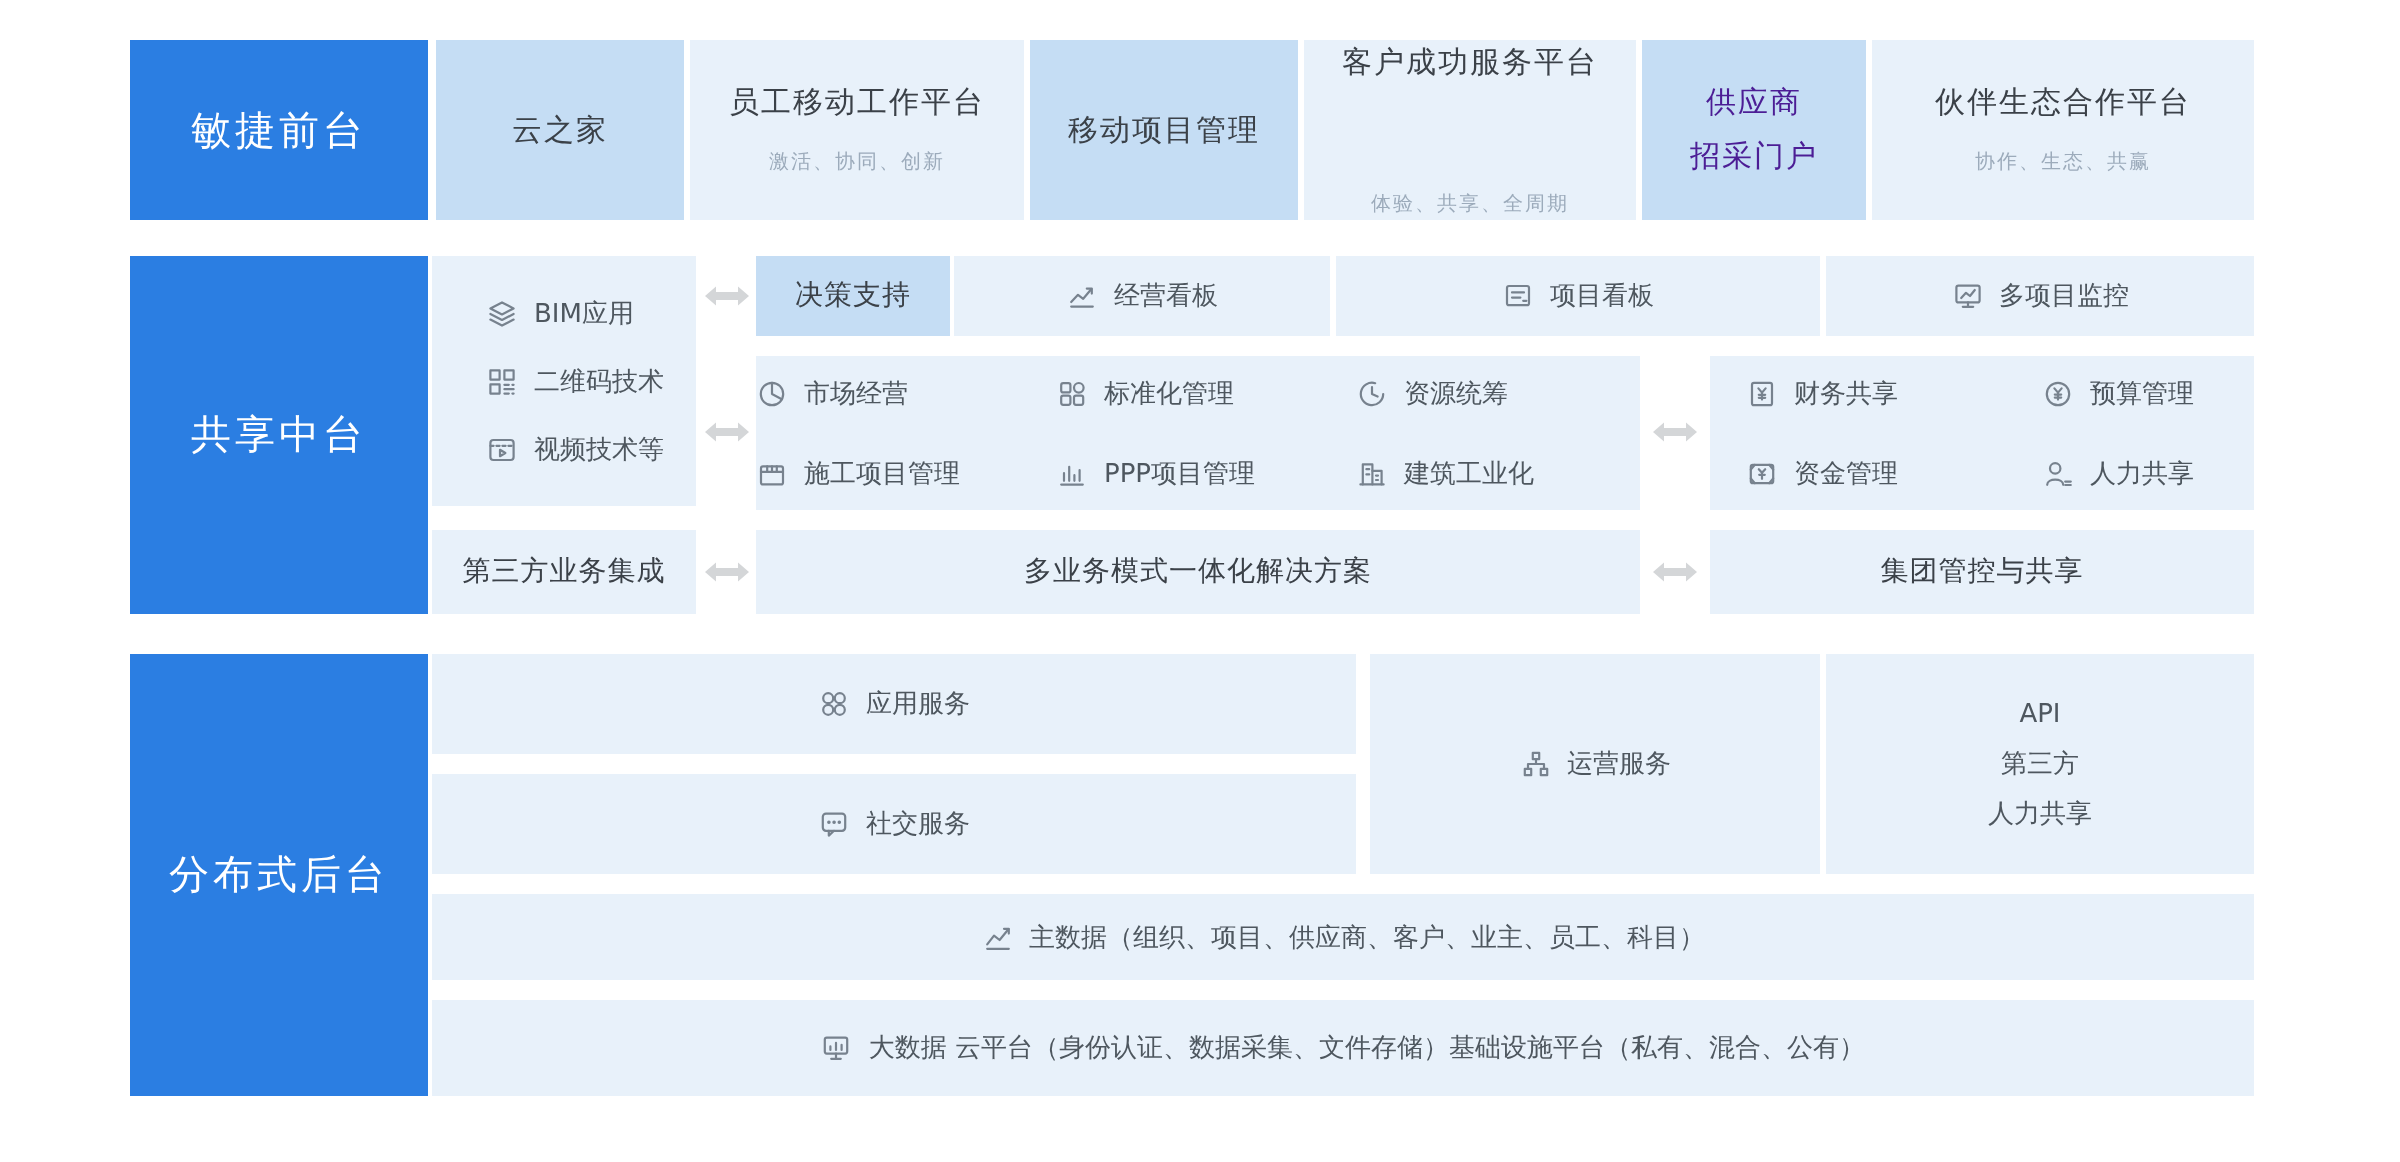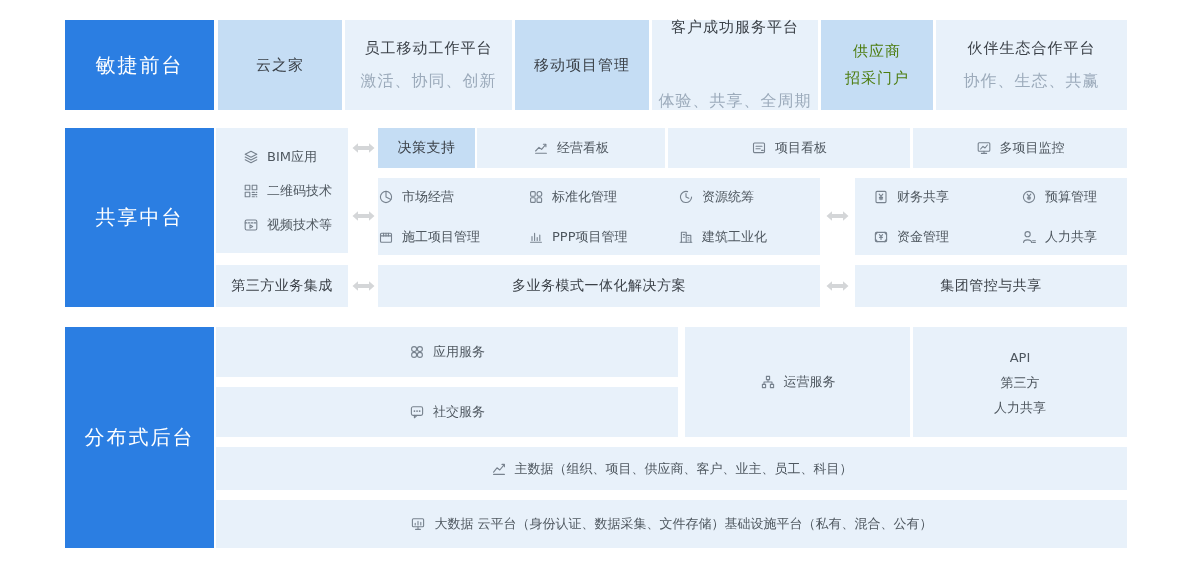--- a/index.html
+++ b/index.html
@@ -14,7 +14,7 @@
   .col { display:flex; flex-direction:column; align-items:center; justify-content:center; }
   .label-box { color:#ffffff; font-size:20px; letter-spacing:2px; }
   .title { font-size:15px; color:#3b4148; letter-spacing:1px; }
-  .title2 { font-size:15px; color:#4d7c0f; letter-spacing:1px; line-height:27px; text-align:left; }
+  .title2 { font-size:15px; color:#4c1d95; letter-spacing:1px; line-height:27px; text-align:left; }
   .sub { font-size:16px; color:#9cabbb; margin-top:13px; letter-spacing:1px;text-align:right; }
   .item { display:flex; align-items:center; gap:8px; font-size:13px; color:#4e575f; white-space:nowrap; }
   .band-text { font-size:14px; color:#3b4148; letter-spacing:0.5px; }

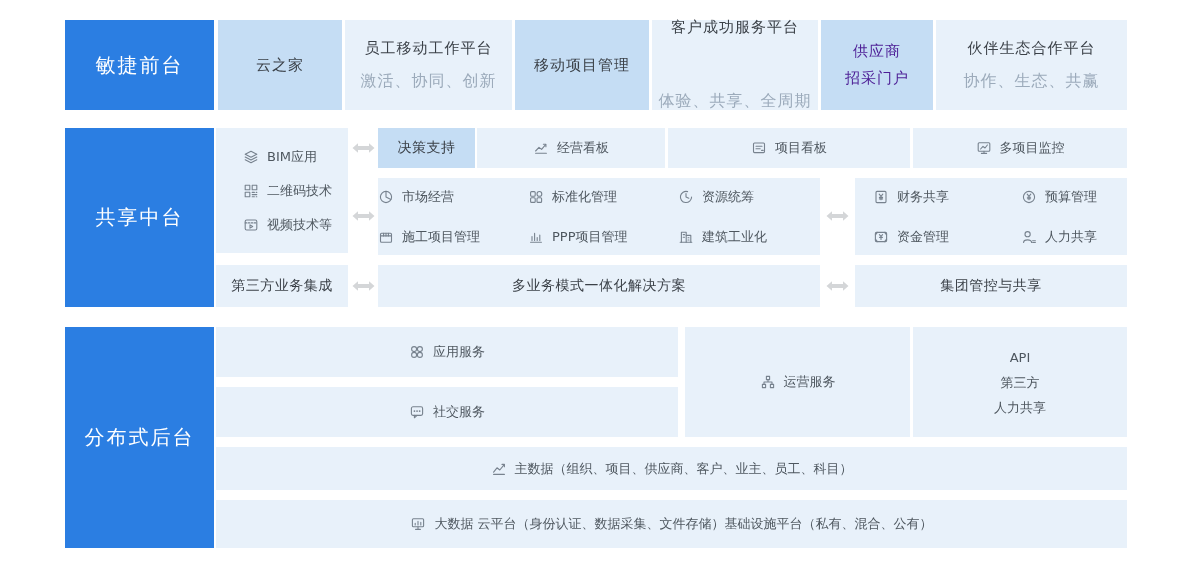--- a/index.html
+++ b/index.html
@@ -15,7 +15,7 @@
   .label-box { color:#ffffff; font-size:20px; letter-spacing:2px; }
   .title { font-size:15px; color:#3b4148; letter-spacing:1px; }
   .title2 { font-size:15px; color:#4c1d95; letter-spacing:1px; line-height:27px; text-align:left; }
-  .sub { font-size:16px; color:#9cabbb; margin-top:13px; letter-spacing:1px;text-align:right; }
+  .sub { font-size:10px; color:#9cabbb; margin-top:13px; letter-spacing:1px;text-align:right; }
   .item { display:flex; align-items:center; gap:8px; font-size:13px; color:#4e575f; white-space:nowrap; }
   .band-text { font-size:14px; color:#3b4148; letter-spacing:0.5px; }
   .stack { display:flex; flex-direction:column; justify-content:center; align-items:flex-start; gap:16px; padding-left:27px; }

